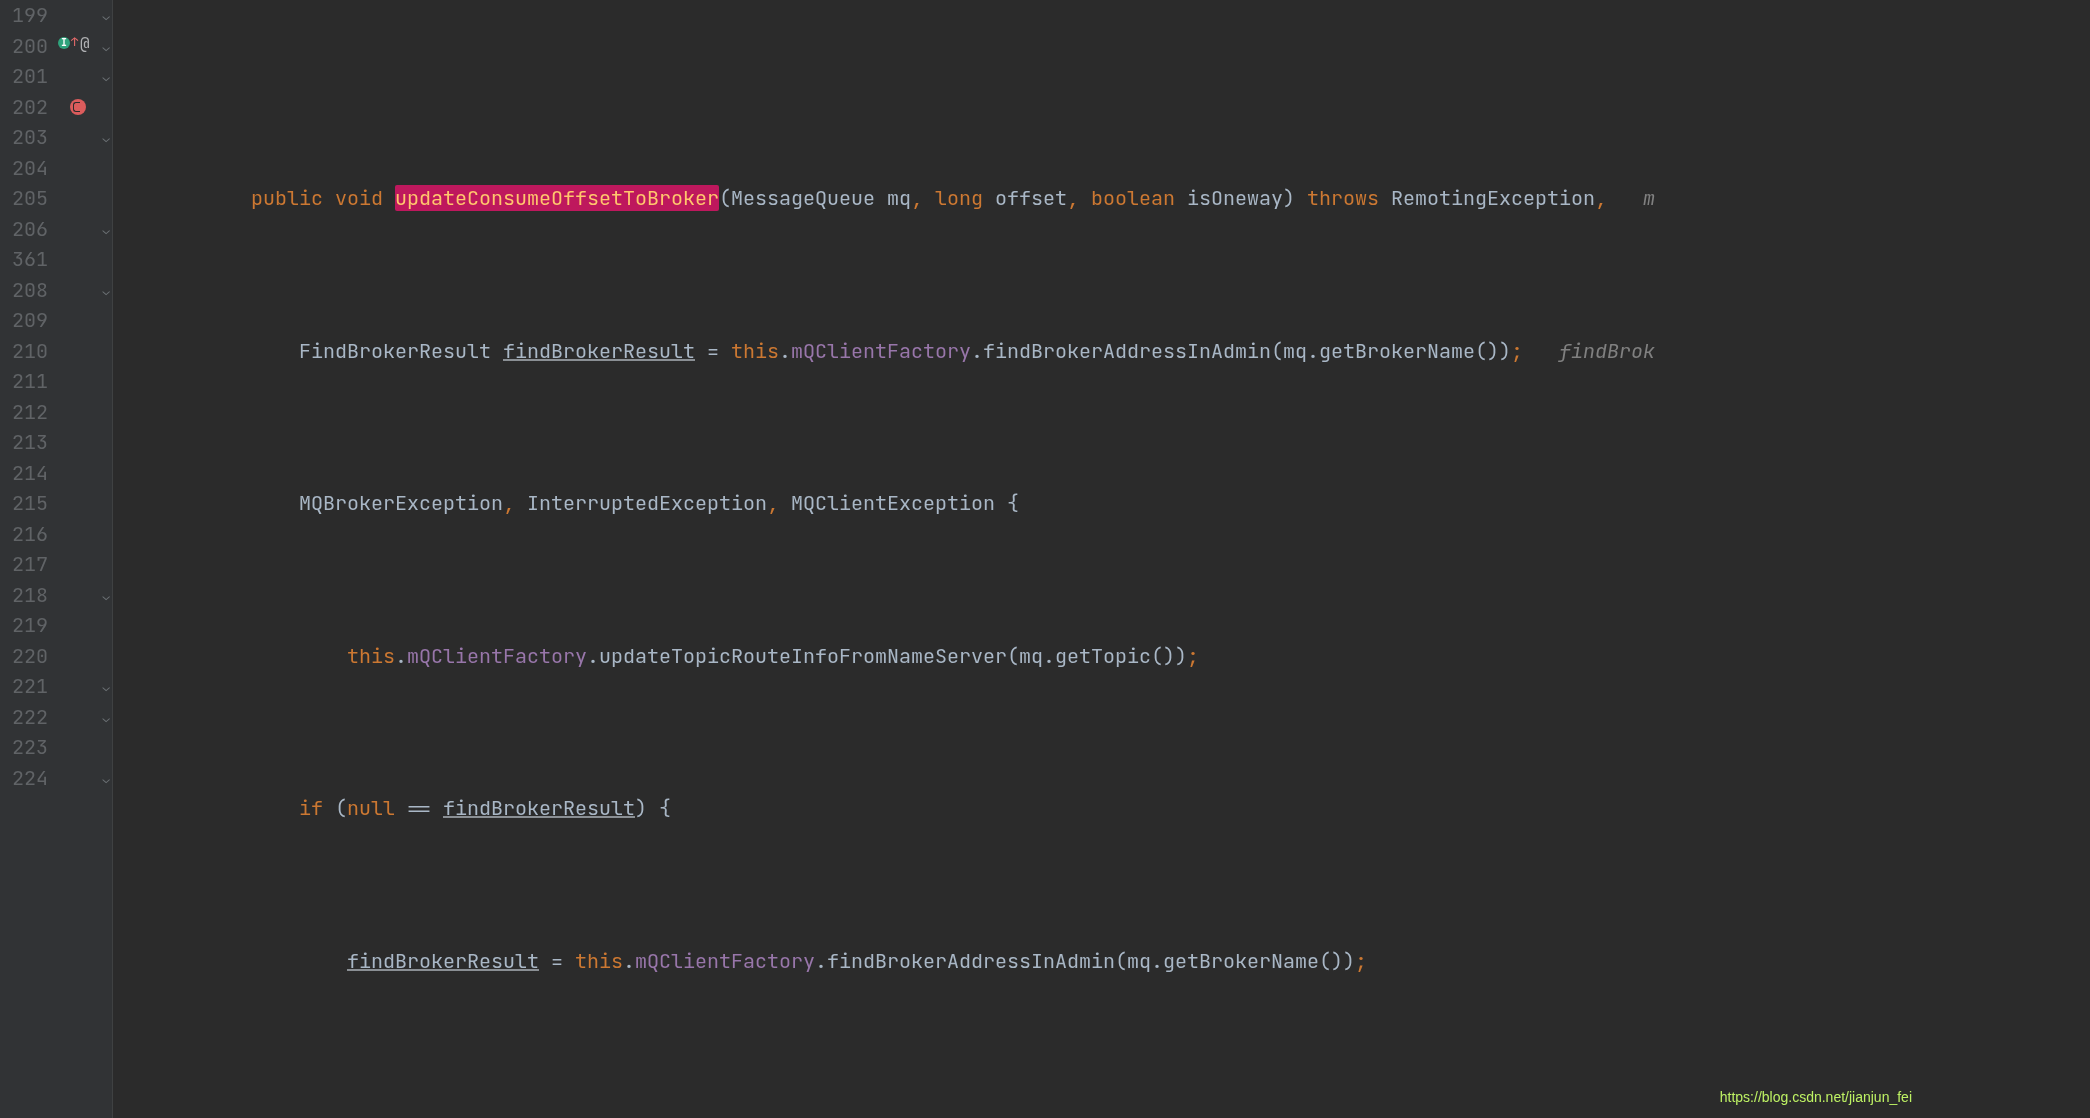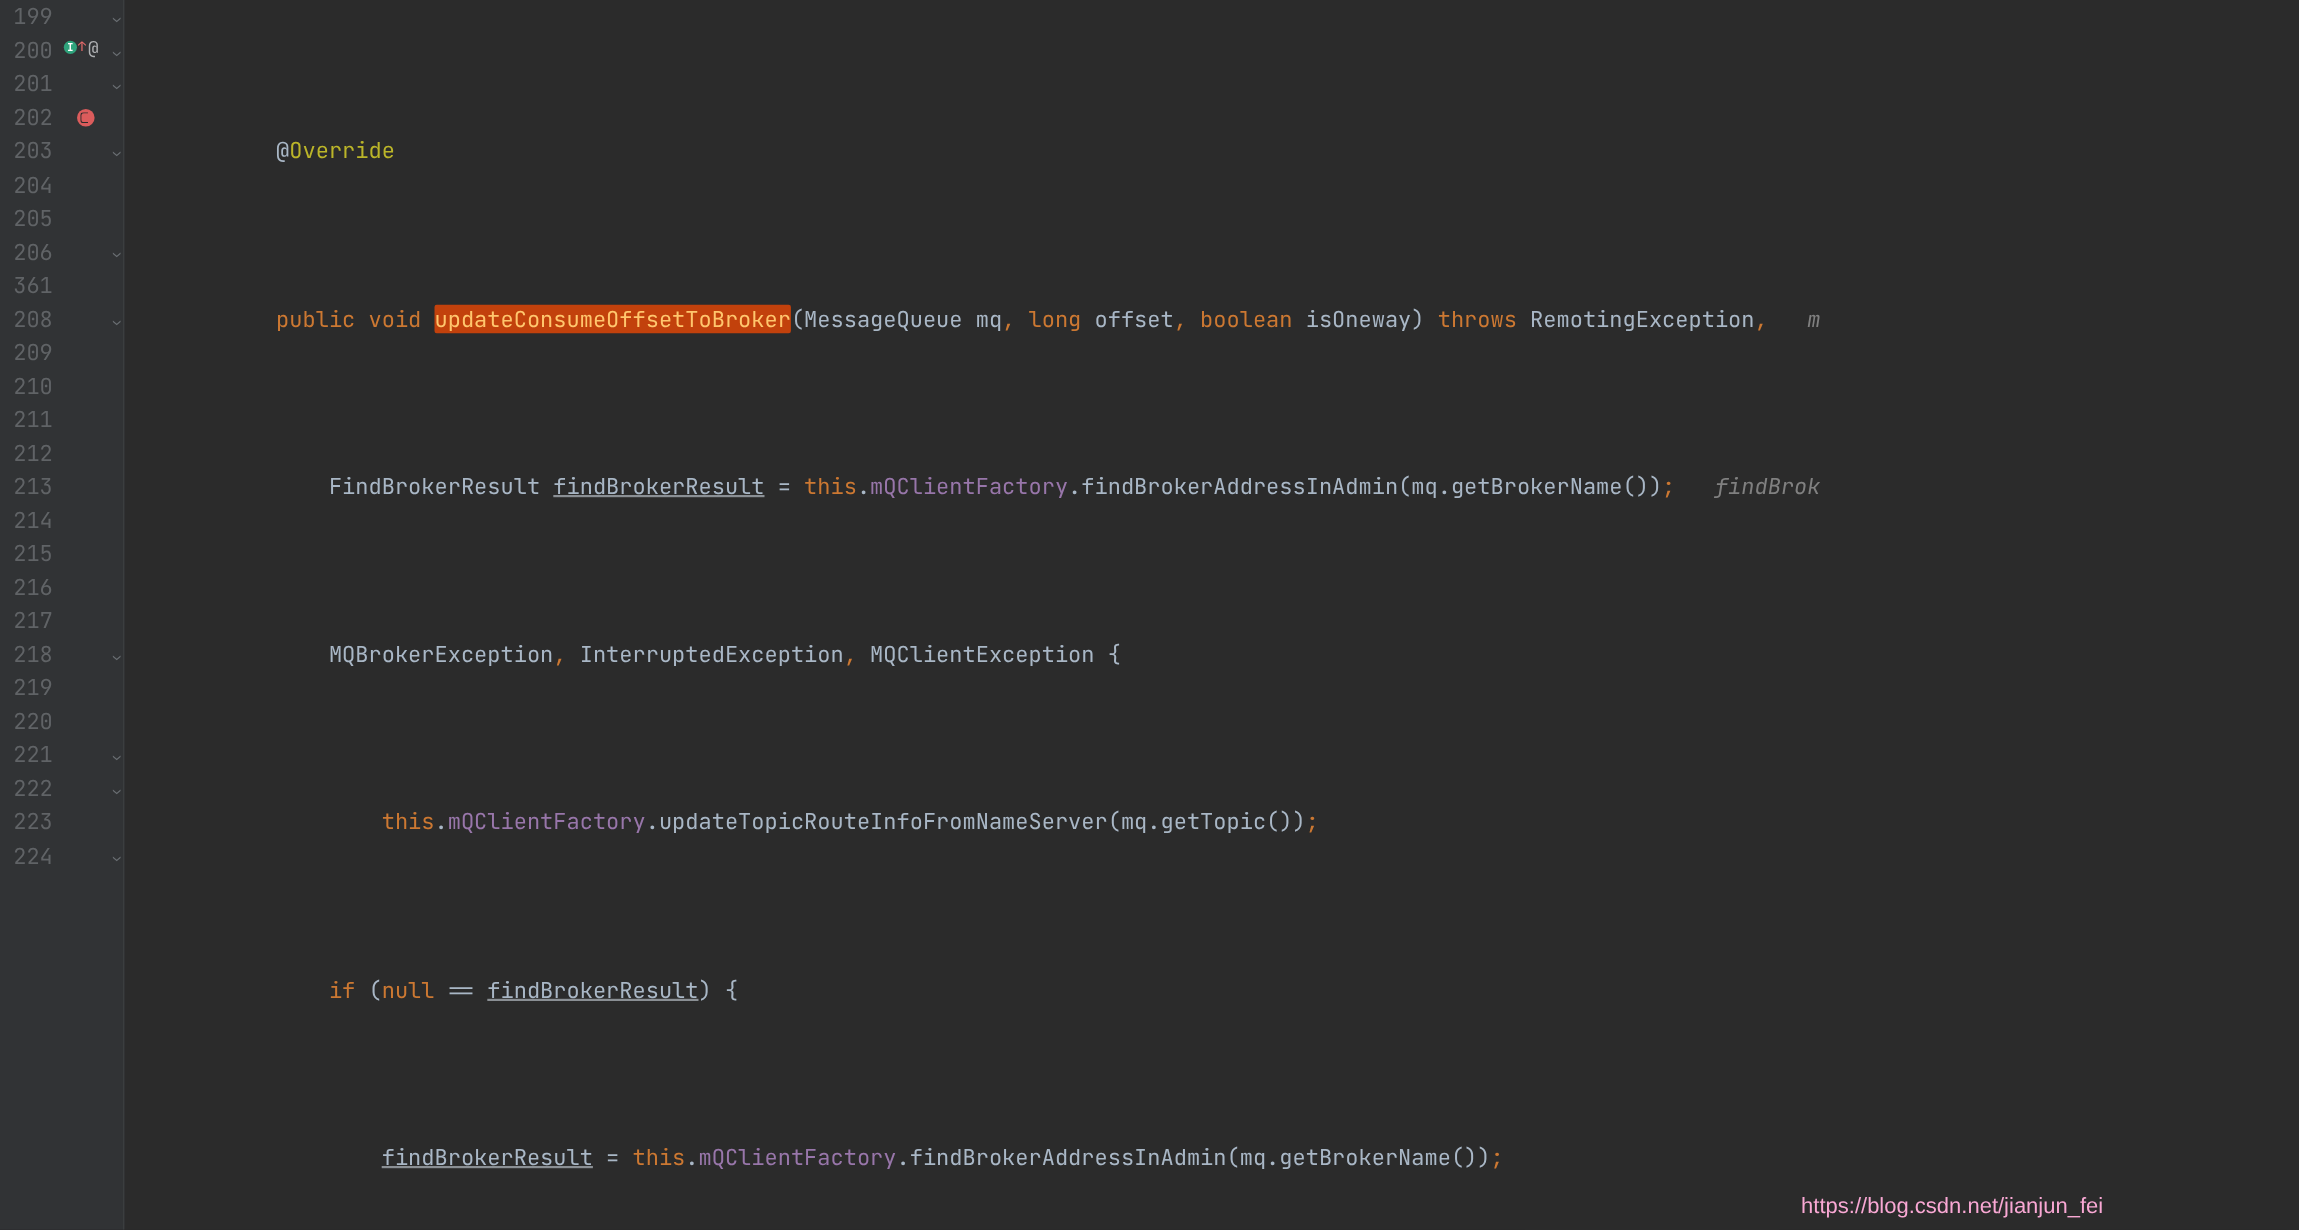--- a/index.html
+++ b/index.html
@@ -188,7 +188,6 @@
     <div class="code-lines" id="code-lines">
 
       
-      <div class="code-line"><span>        @</span><span class="ann">Override</span></div>
 
       
       <div class="code-line"><span>        </span><span class="kw">public</span><span> </span><span class="kw">void</span><span> </span><span class="def-mth">updateConsumeOffsetToBroker</span><span>(MessageQueue mq</span><span class="kw">,</span><span> </span><span class="kw">long</span><span> </span><span>offset</span><span class="kw">,</span><span> </span><span class="kw">boolean</span><span> </span><span>isOneway) </span><span class="kw">throws</span><span> </span><span>RemotingException</span><span class="kw">,</span><span class="inlay">   m</span></div>

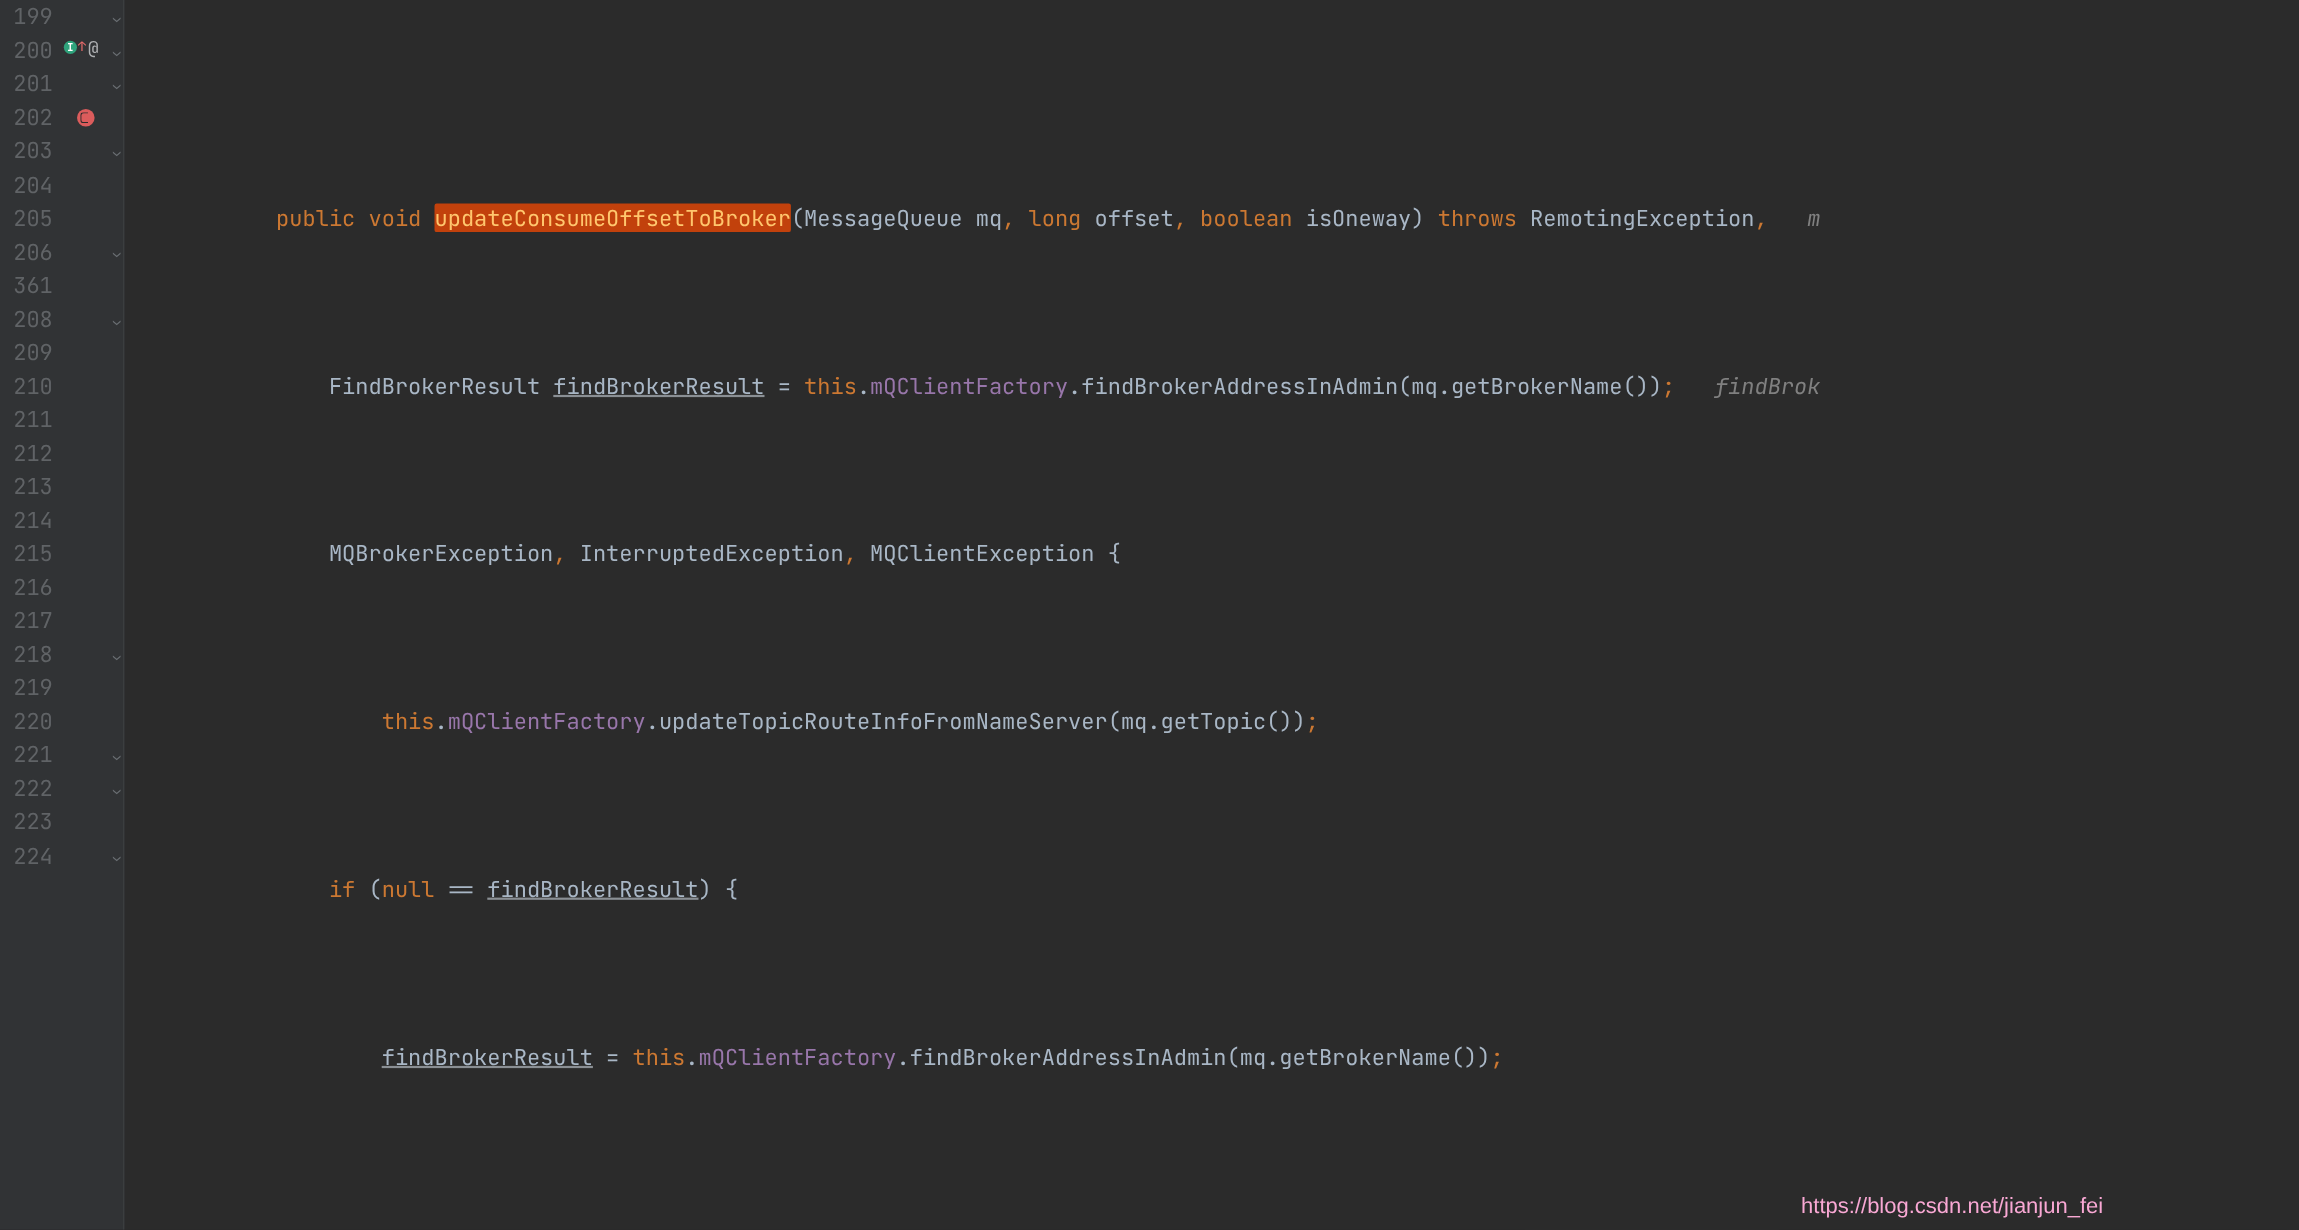--- a/index.html
+++ b/index.html
@@ -118,7 +118,7 @@
   .kw  { color: #cc7832; }
   .ann { color: #bbb529; }
   .fld { color: #9876aa; }
-  .def-mth { color: #ffc66d; background: #c2410c; border-radius: 2px; }
+  .def-mth { color: #ffc66d; background: #be185d; border-radius: 2px; }
   .cmt, .inlay { color: #808080; font-style: italic; }
   .inlay { font-style: italic; font-family: inherit; }
   .underline { text-decoration: underline; text-decoration-color: #8a8f94; }

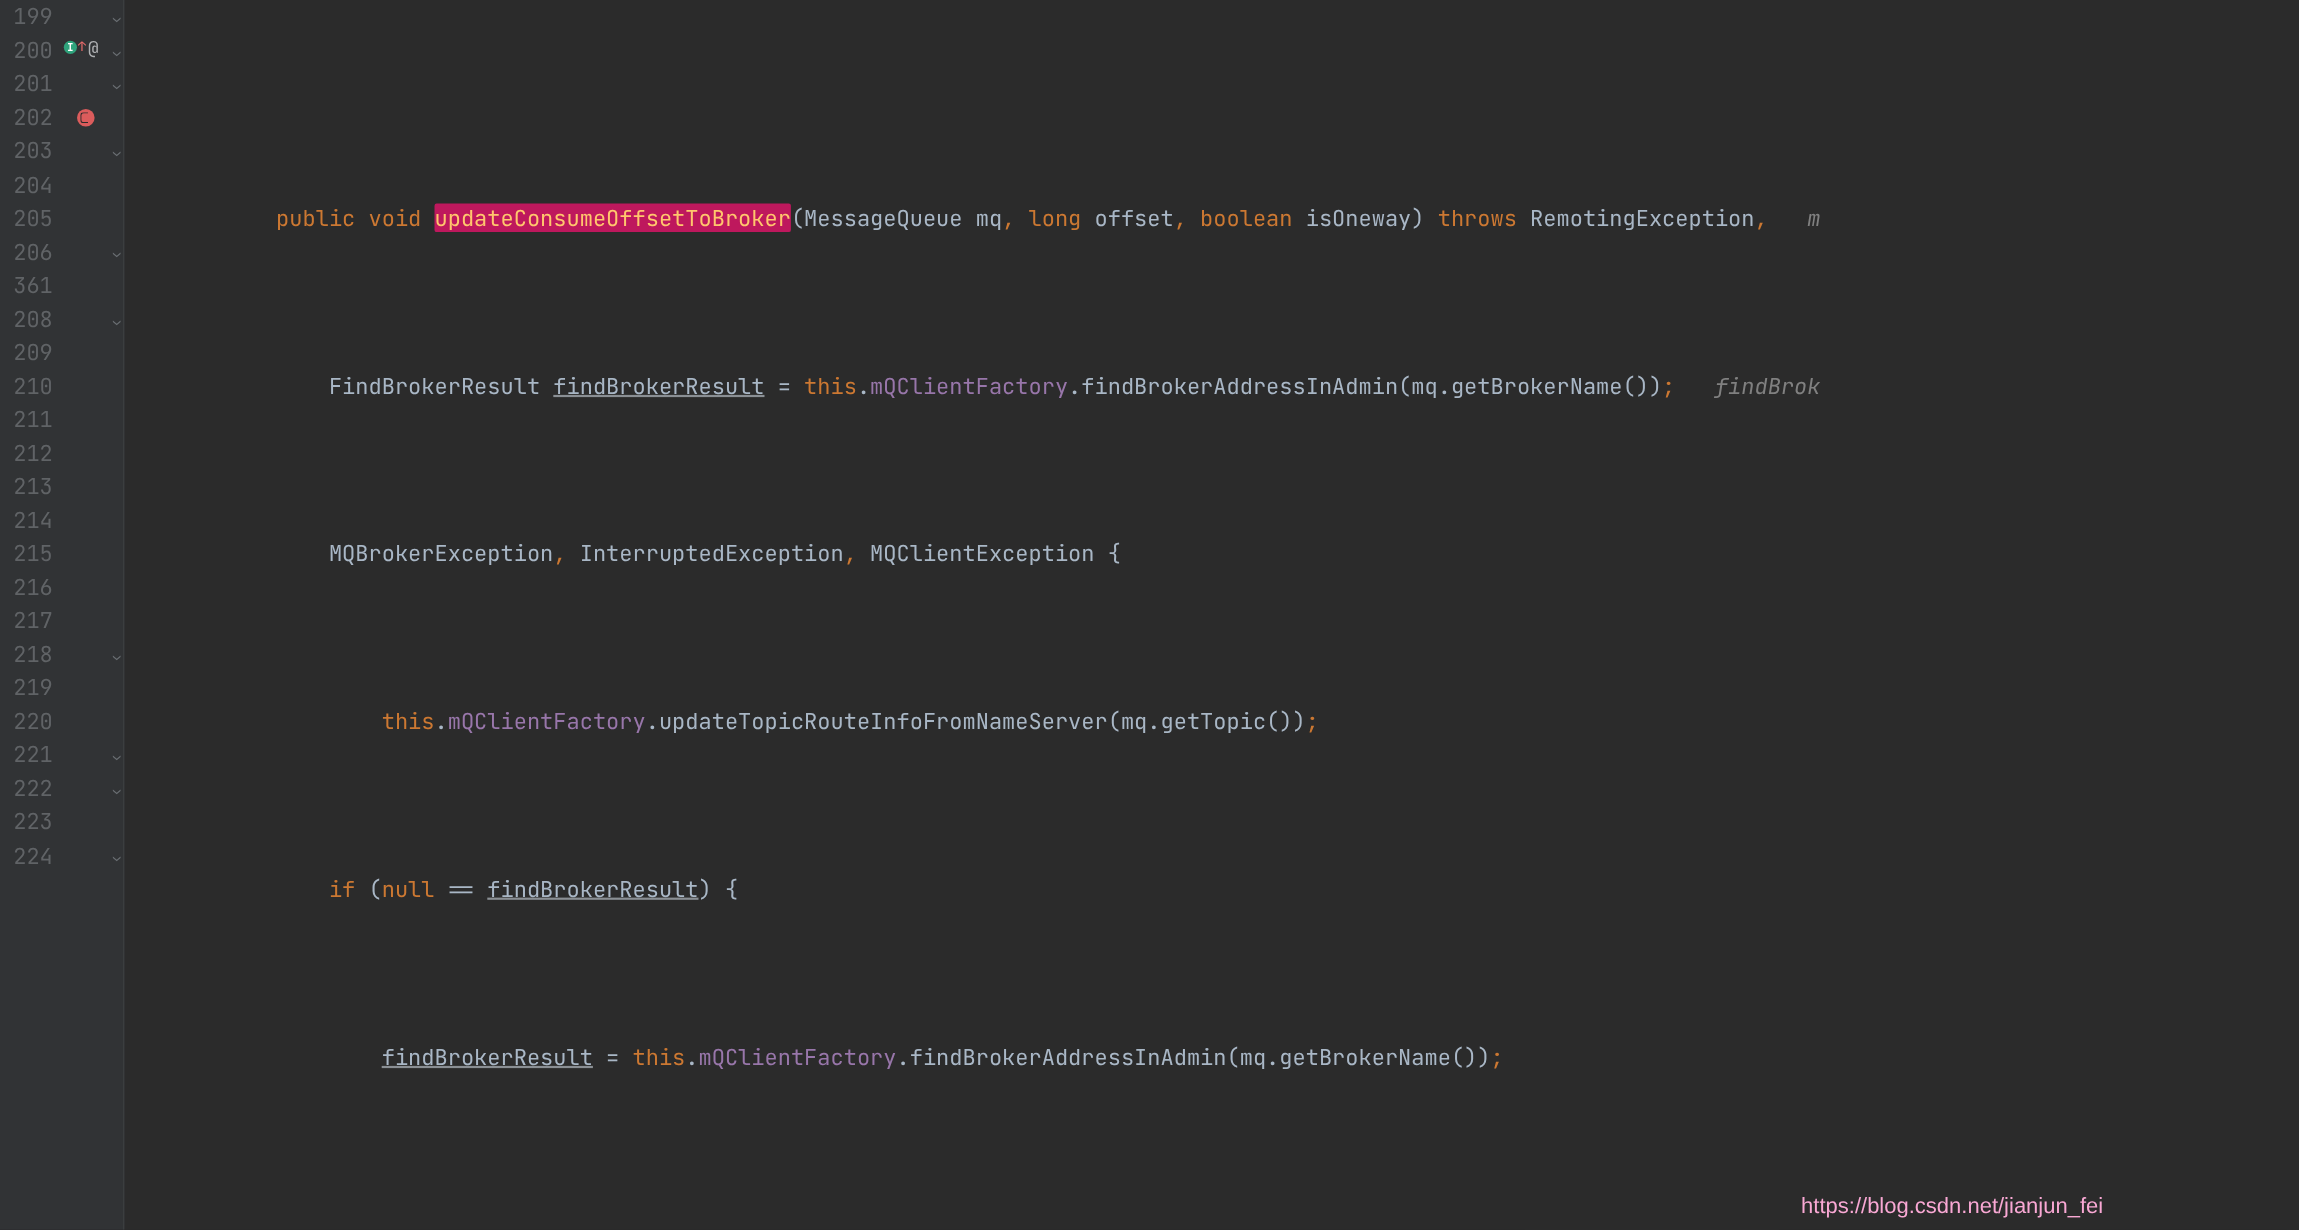--- a/index.html
+++ b/index.html
@@ -126,8 +126,8 @@
     position: absolute;
     right: 12px;
     bottom: 6px;
-    color: #f9a8d4;
-    font-size: 20px;
+    color: #bef264;
+    font-size: 14px;
     font-family: Arial, sans-serif;
   }
 </style>

